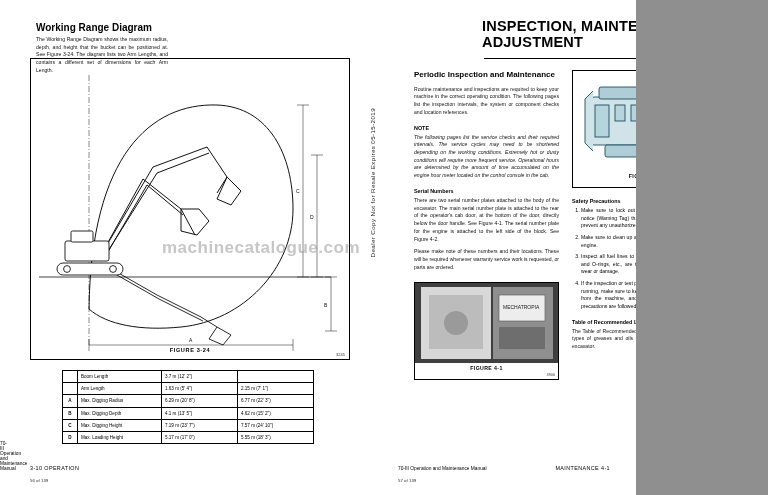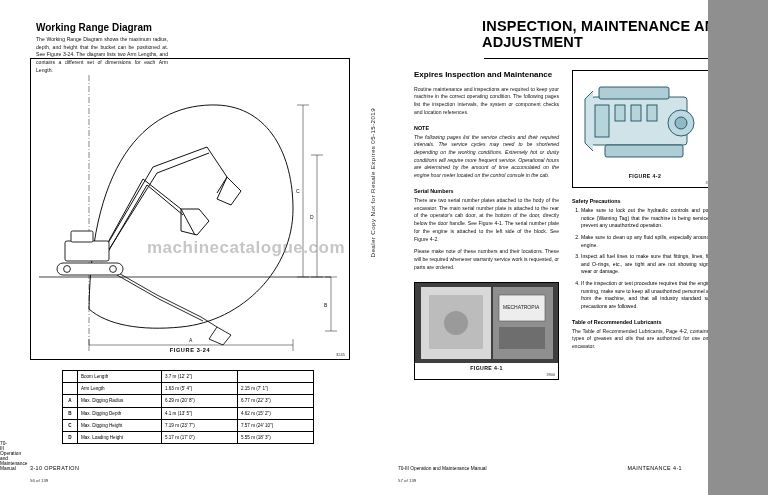--- a/index.html
+++ b/index.html
@@ -4,7 +4,7 @@
 <style>
   html,body{margin:0;padding:0;background:#8f8f8f;}
   body{font-family:"Liberation Sans",sans-serif;}
-  .page{position:relative;width:708px;height:495px;background:#ffffff;overflow:hidden;}
+  .page{position:relative;width:636px;height:495px;background:#ffffff;overflow:hidden;}
   .sheet{position:absolute;top:0;background:#fff;}
   .left{left:0;width:384px;height:495px;border-right:1px solid #cfcfcf;}
   .right{left:384px;width:384px;height:495px;}

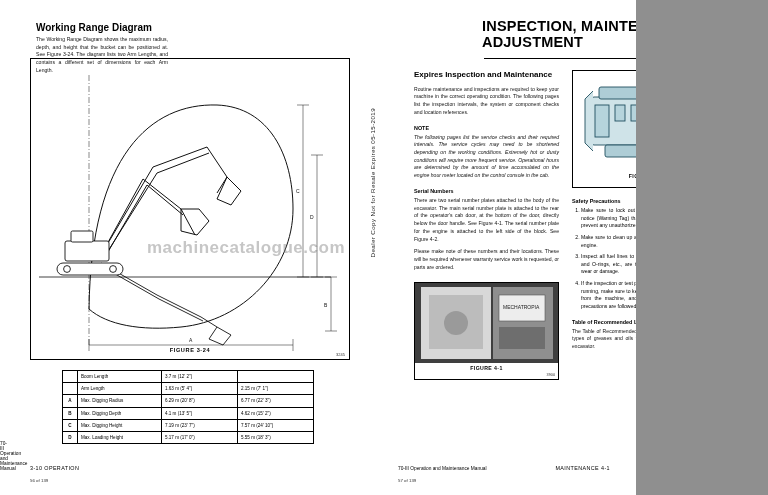--- a/index.html
+++ b/index.html
@@ -176,7 +176,7 @@
   </div>
 
   <div class="col-a">
-    <div class="sec-h">Expires Inspection and Maintenance</div>
+    <div class="sec-h">Periodic Inspection and Maintenance</div>
     <div class="body-txt">Routine maintenance and inspections are required to keep your machine in the correct operating condition. The following pages list the inspection intervals, the system or component checks and location references.</div>
     <div class="sub-h">NOTE</div>
     <div class="body-txt ital">The following pages list the service checks and their required intervals. The service cycles may need to be shortened depending on the working conditions. Extremely hot or dusty conditions will require more frequent service. Operational hours are determined by the amount of time accumulated on the engine hour meter located on the control console in the cab.</div>

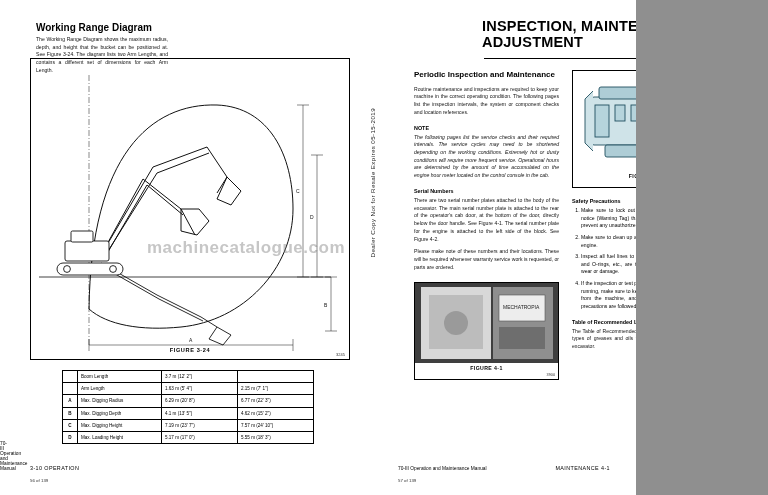--- a/index.html
+++ b/index.html
@@ -50,7 +50,7 @@
   .foot-r-r{position:absolute;right:26px;bottom:24px;font-size:5.4px;letter-spacing:.4px;}
   .foot-r-pg{position:absolute;left:398px;bottom:12px;font-size:4.4px;color:#333;}
 
-  .wm{position:absolute;left:147px;top:238px;font-size:17px;color:rgba(120,120,120,.42);font-weight:bold;letter-spacing:.5px;pointer-events:none;}
+  .wm{position:absolute;left:162px;top:238px;font-size:17px;color:rgba(120,120,120,.42);font-weight:bold;letter-spacing:.5px;pointer-events:none;}
   .wm2{position:absolute;left:196px;top:252px;font-size:11px;color:rgba(120,120,120,.40);pointer-events:none;}
 
   svg{display:block;}

